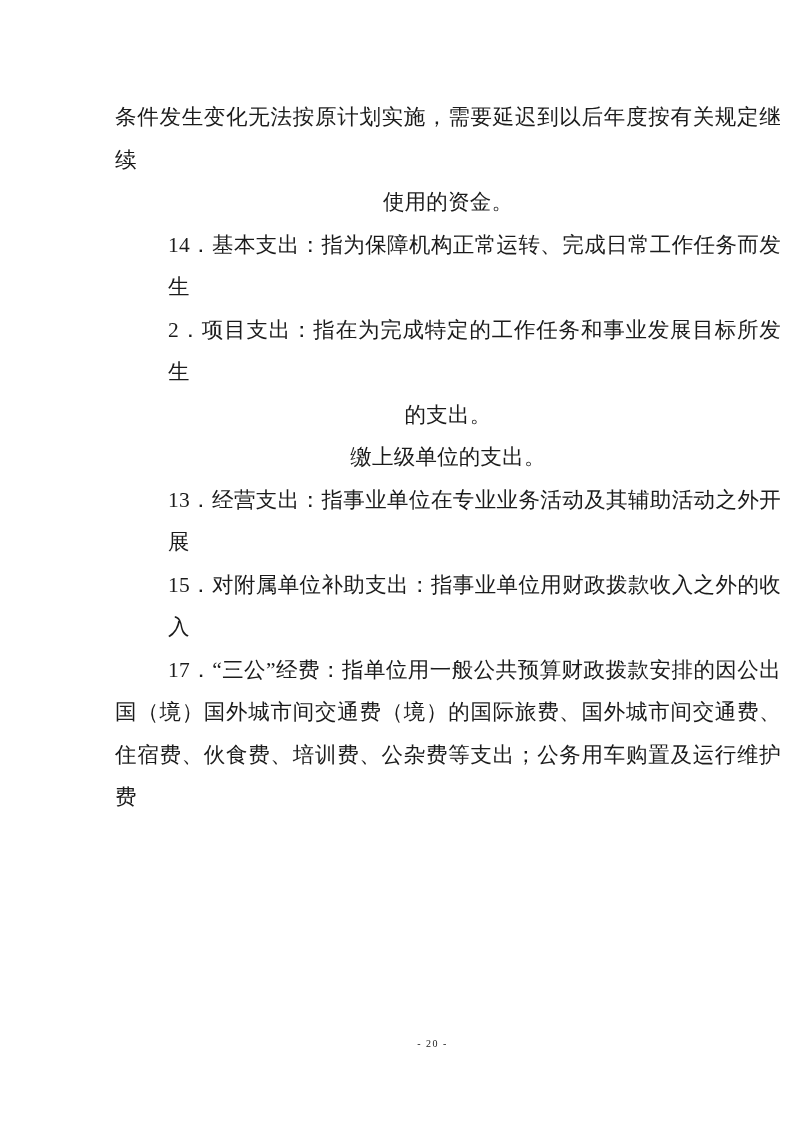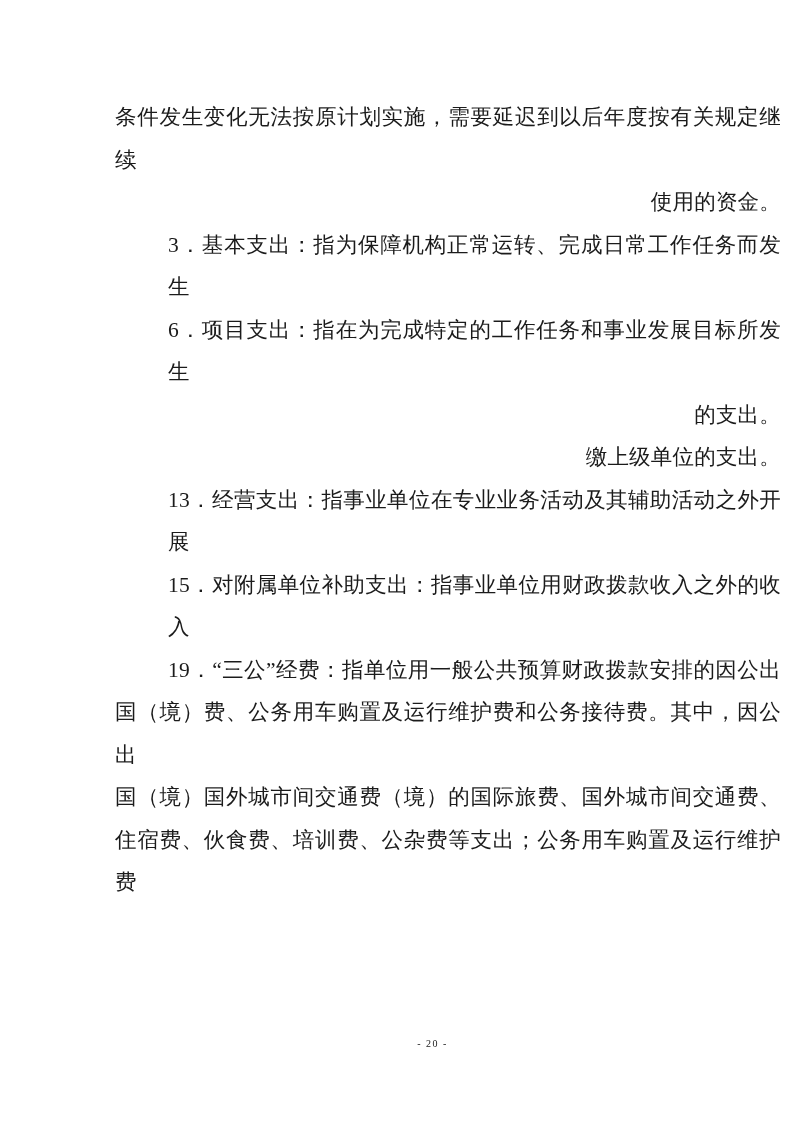--- a/index.html
+++ b/index.html
@@ -29,7 +29,7 @@
   }
   .line {
     white-space: nowrap;
-    text-align: right;
+    text-align: center;
   }
   .line.fill {
     white-space: normal;

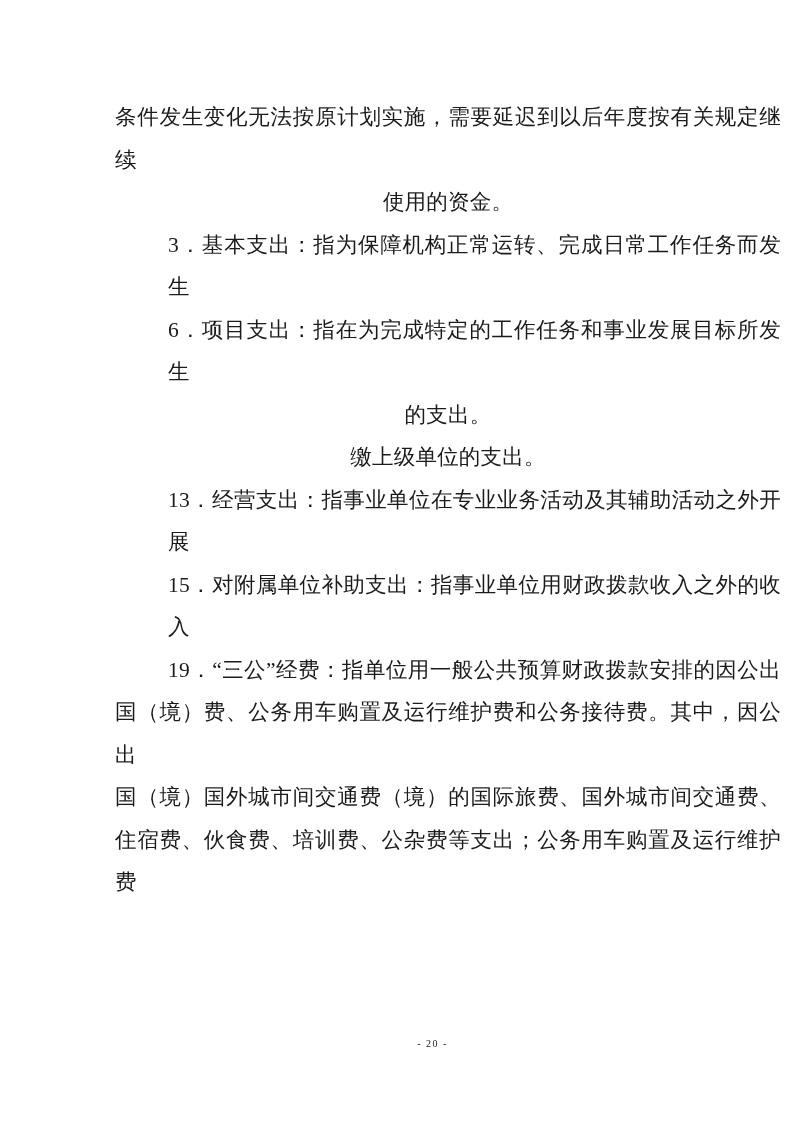--- a/index.html
+++ b/index.html
@@ -61,7 +61,7 @@
   <div class="text-block" id="text-block">
       <div class="line fill">条件发生变化无法按原计划实施，需要延迟到以后年度按有关规定继续</div>
       <div class="line">使用的资金。</div>
-      <div class="line fill indent">3．基本支出：指为保障机构正常运转、完成日常工作任务而发生</div>
+      <div class="line fill indent">14．基本支出：指为保障机构正常运转、完成日常工作任务而发生</div>
       <div class="line fill indent">6．项目支出：指在为完成特定的工作任务和事业发展目标所发生</div>
       <div class="line">的支出。</div>
       <div class="line">缴上级单位的支出。</div>

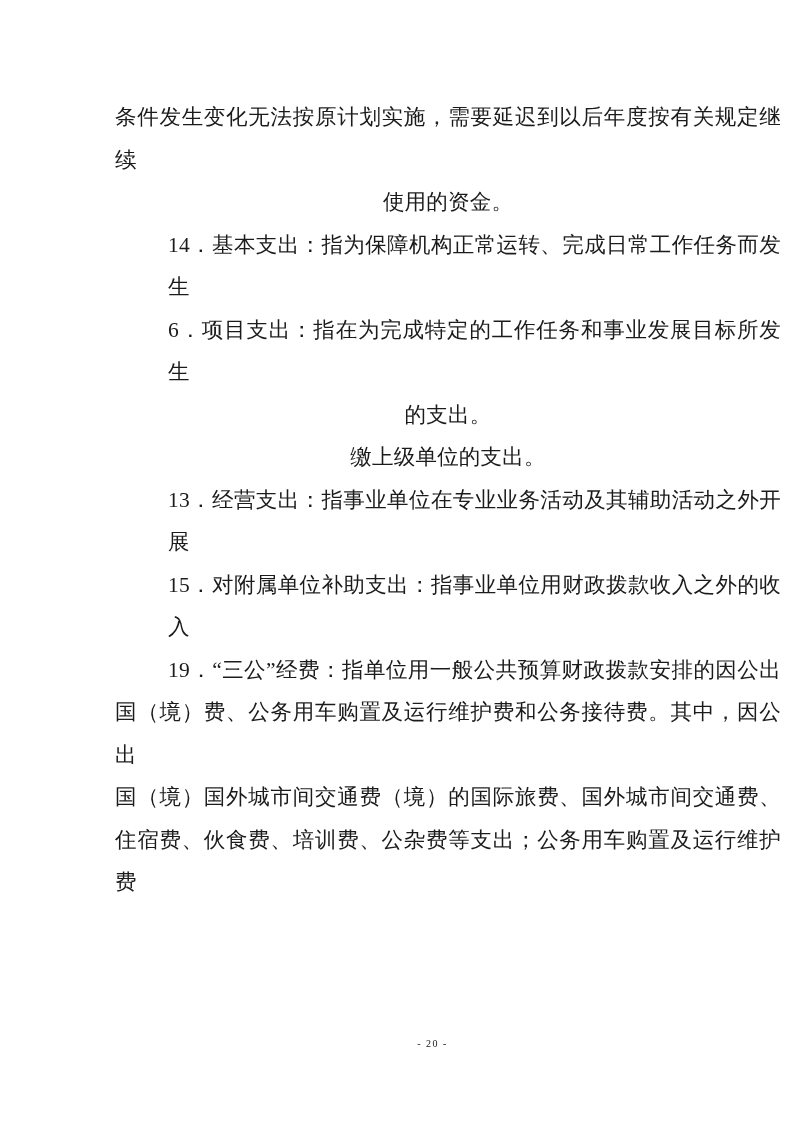--- a/index.html
+++ b/index.html
@@ -62,7 +62,7 @@
       <div class="line fill">条件发生变化无法按原计划实施，需要延迟到以后年度按有关规定继续</div>
       <div class="line">使用的资金。</div>
       <div class="line fill indent">14．基本支出：指为保障机构正常运转、完成日常工作任务而发生</div>
-      <div class="line fill indent">6．项目支出：指在为完成特定的工作任务和事业发展目标所发生</div>
+      <div class="line fill indent">2．项目支出：指在为完成特定的工作任务和事业发展目标所发生</div>
       <div class="line">的支出。</div>
       <div class="line">缴上级单位的支出。</div>
       <div class="line fill indent">13．经营支出：指事业单位在专业业务活动及其辅助活动之外开展</div>

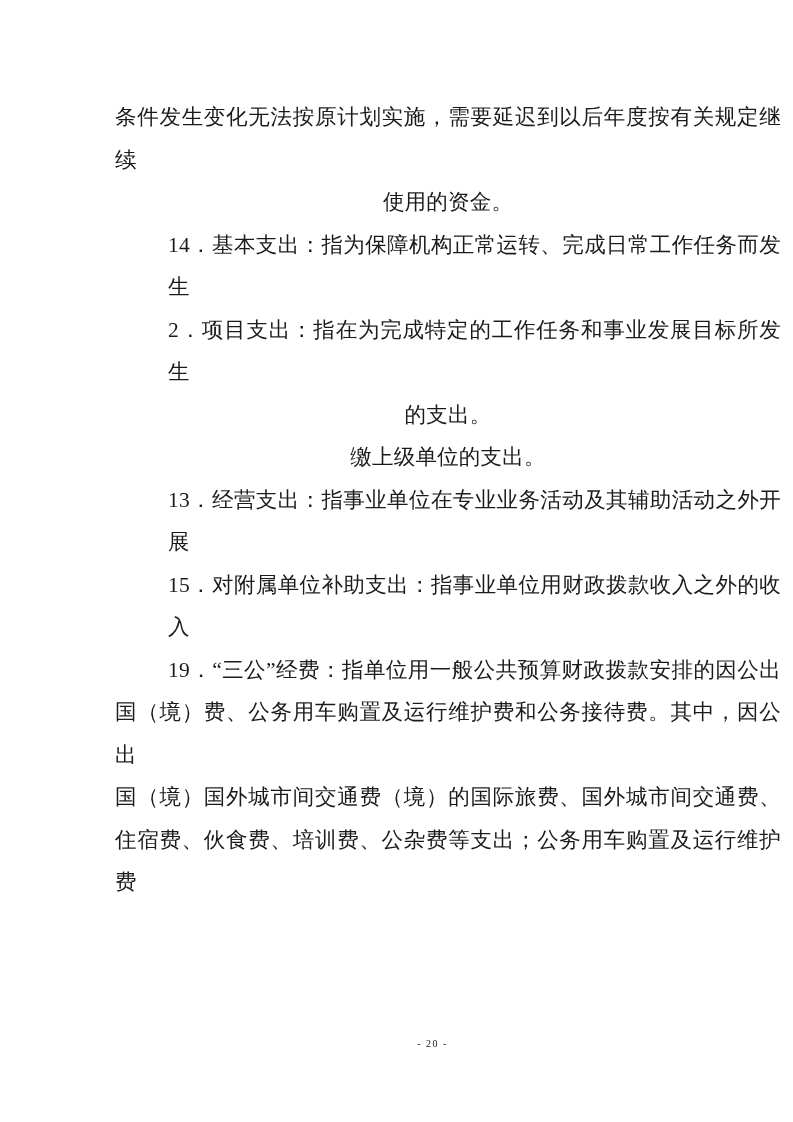--- a/index.html
+++ b/index.html
@@ -67,7 +67,7 @@
       <div class="line">缴上级单位的支出。</div>
       <div class="line fill indent">13．经营支出：指事业单位在专业业务活动及其辅助活动之外开展</div>
       <div class="line fill indent">15．对附属单位补助支出：指事业单位用财政拨款收入之外的收入</div>
-      <div class="line fill indent">19．“三公”经费：指单位用一般公共预算财政拨款安排的因公出</div>
+      <div class="line fill indent">17．“三公”经费：指单位用一般公共预算财政拨款安排的因公出</div>
       <div class="line fill">国（境）费、公务用车购置及运行维护费和公务接待费。其中，因公出</div>
       <div class="line fill">国（境）国外城市间交通费（境）的国际旅费、国外城市间交通费、</div>
       <div class="line fill">住宿费、伙食费、培训费、公杂费等支出；公务用车购置及运行维护费</div>

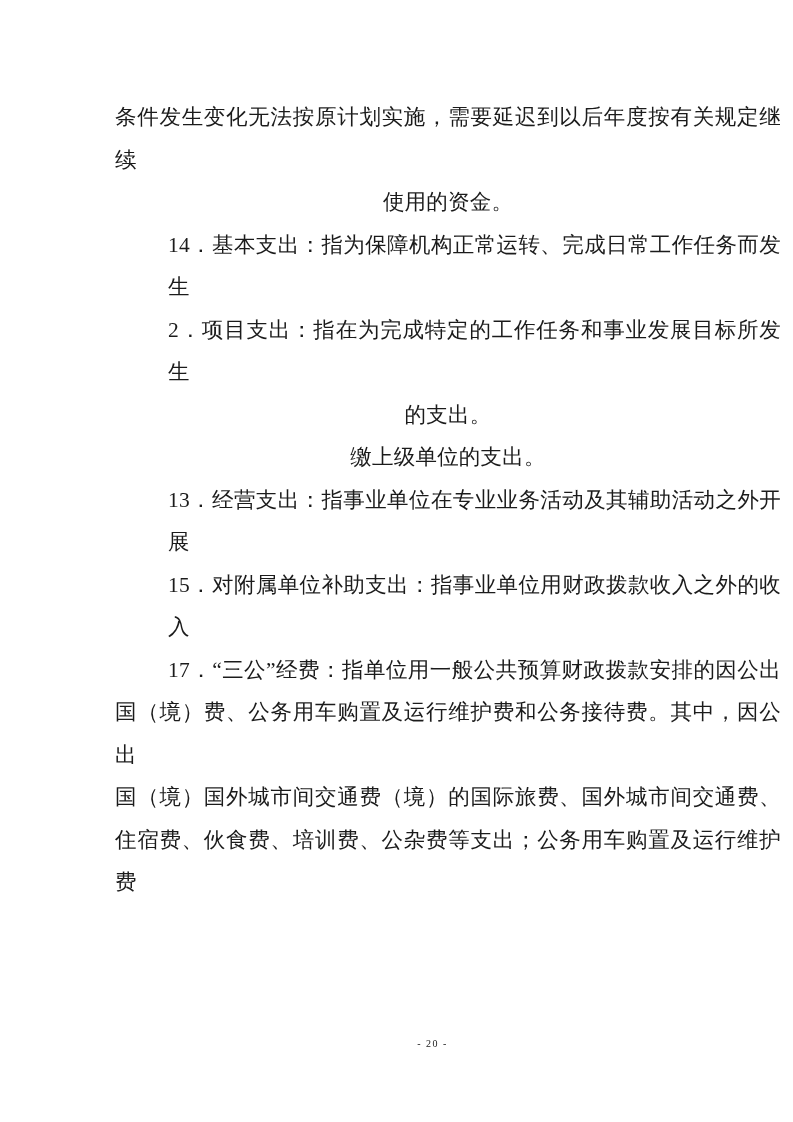--- a/index.html
+++ b/index.html
@@ -68,7 +68,6 @@
       <div class="line fill indent">13．经营支出：指事业单位在专业业务活动及其辅助活动之外开展</div>
       <div class="line fill indent">15．对附属单位补助支出：指事业单位用财政拨款收入之外的收入</div>
       <div class="line fill indent">17．“三公”经费：指单位用一般公共预算财政拨款安排的因公出</div>
-      <div class="line fill">国（境）费、公务用车购置及运行维护费和公务接待费。其中，因公出</div>
       <div class="line fill">国（境）国外城市间交通费（境）的国际旅费、国外城市间交通费、</div>
       <div class="line fill">住宿费、伙食费、培训费、公杂费等支出；公务用车购置及运行维护费</div>
     </div>

